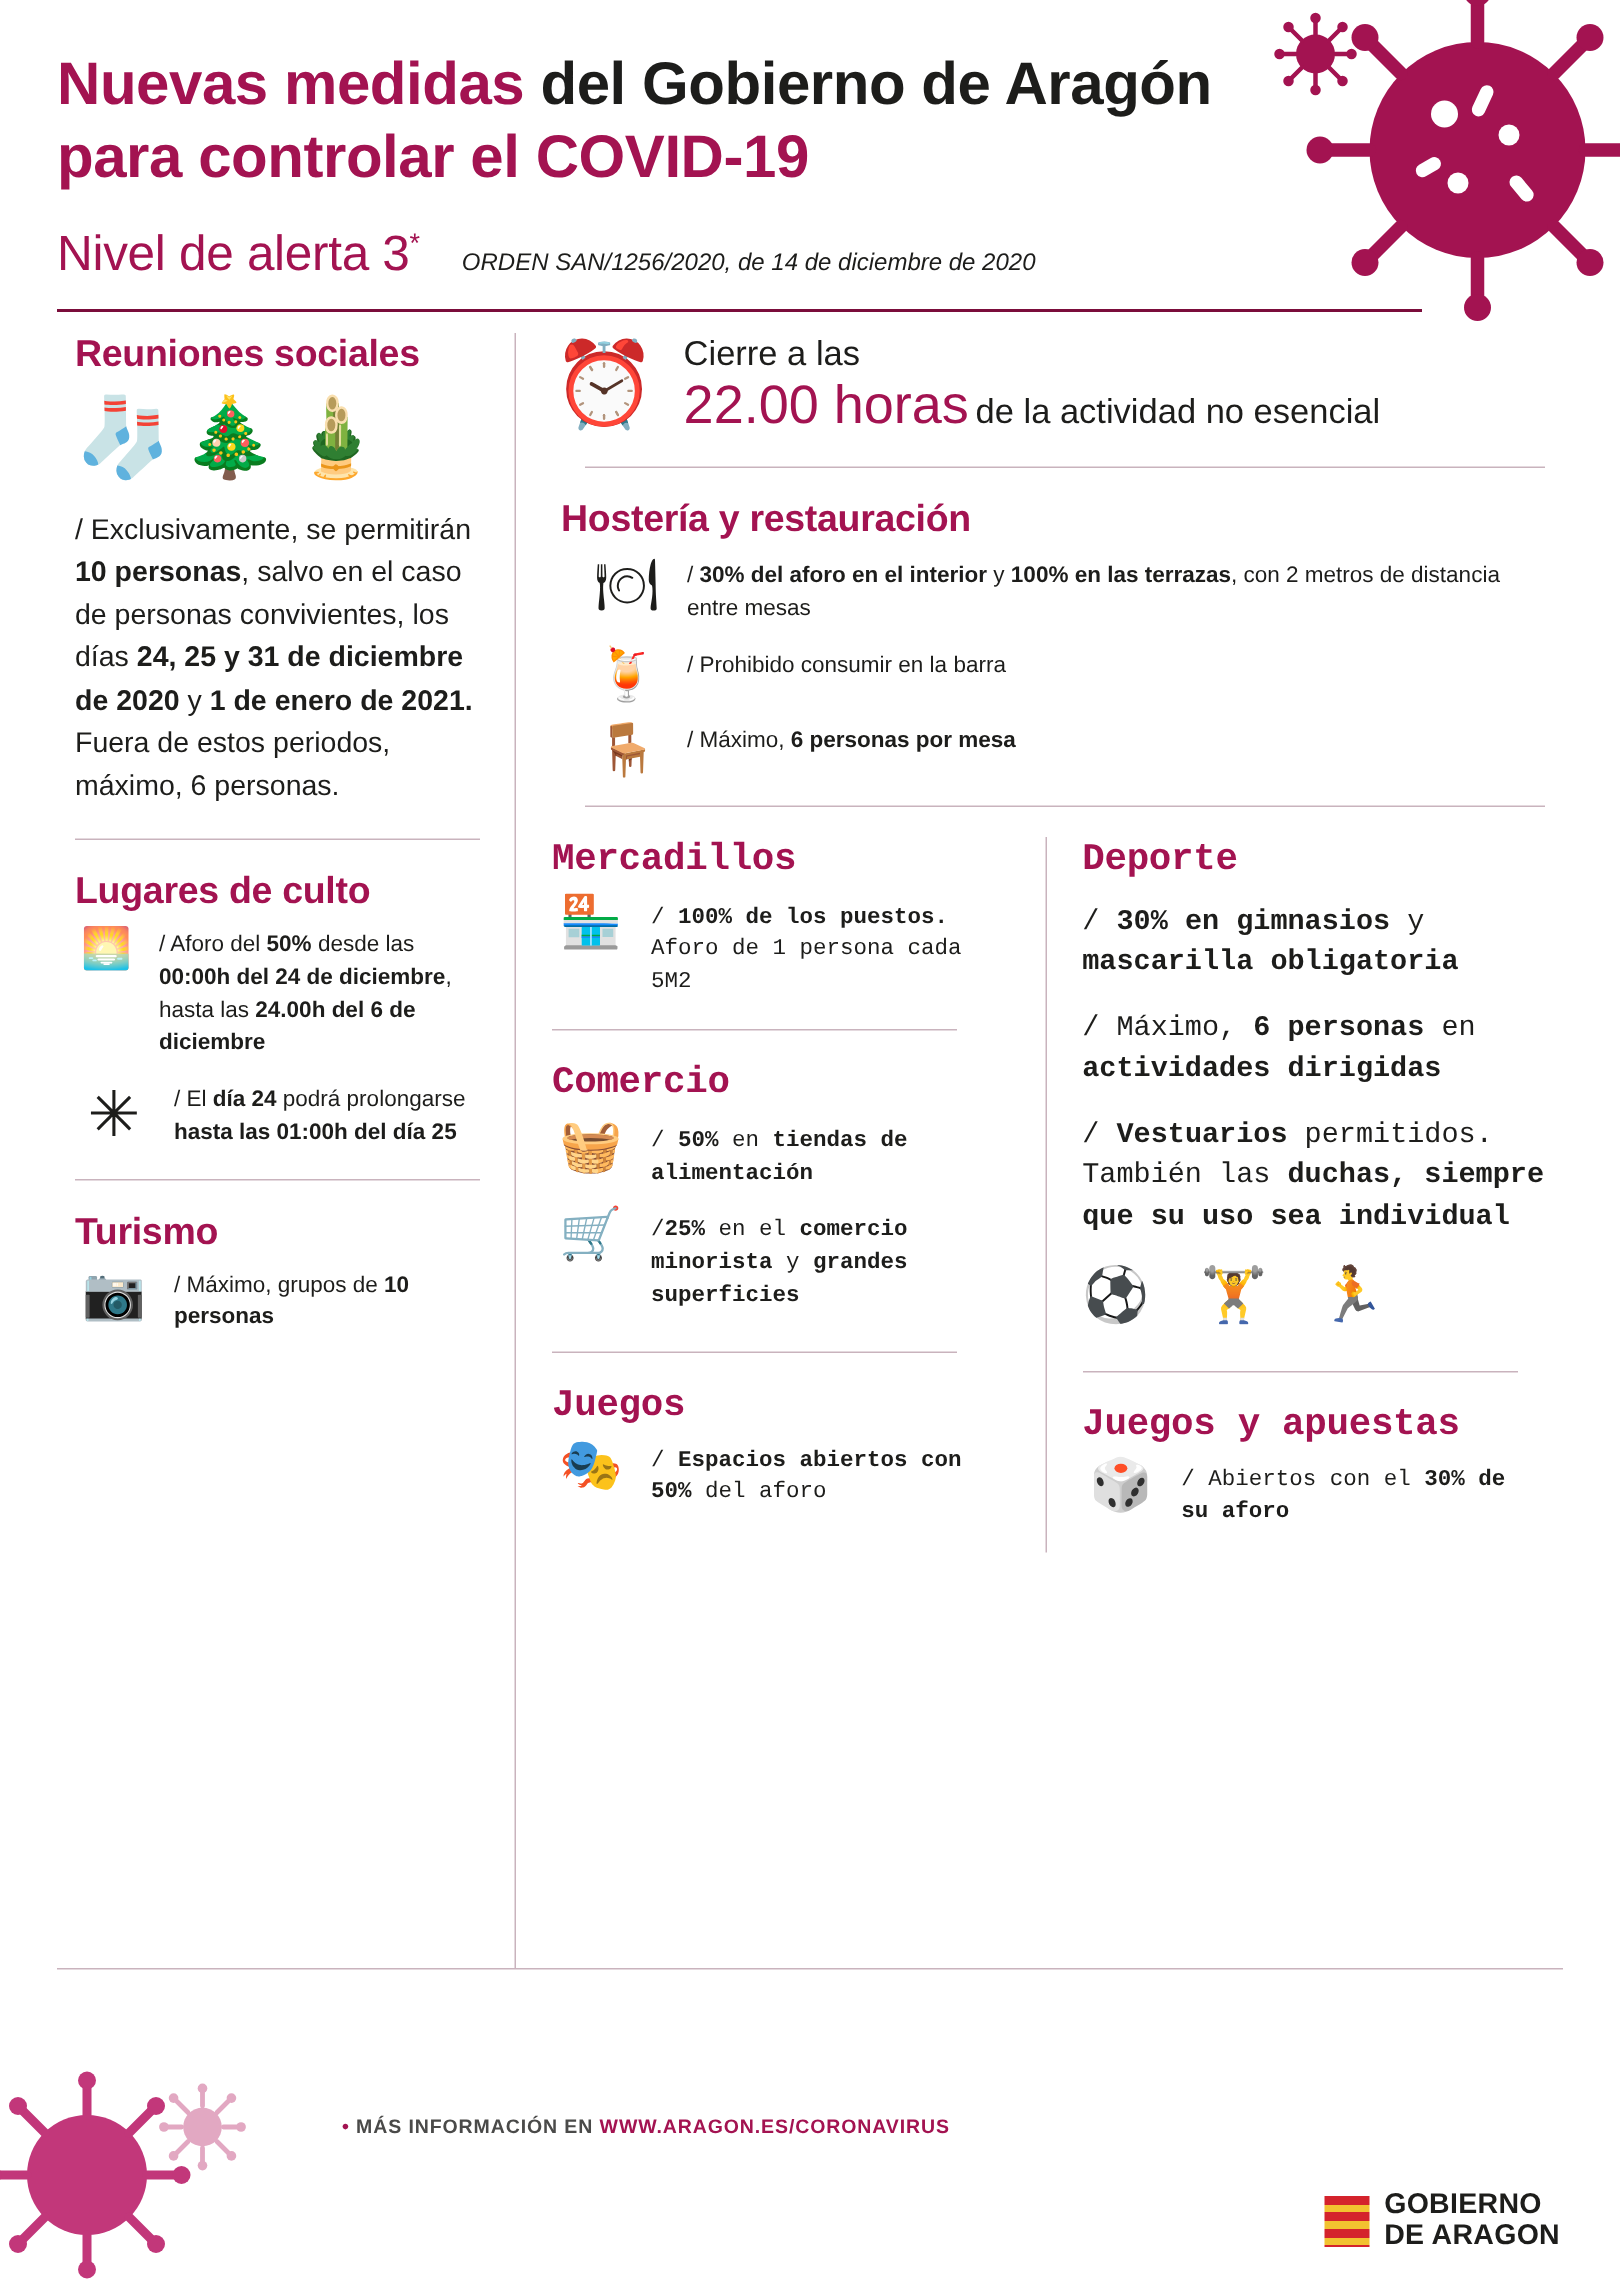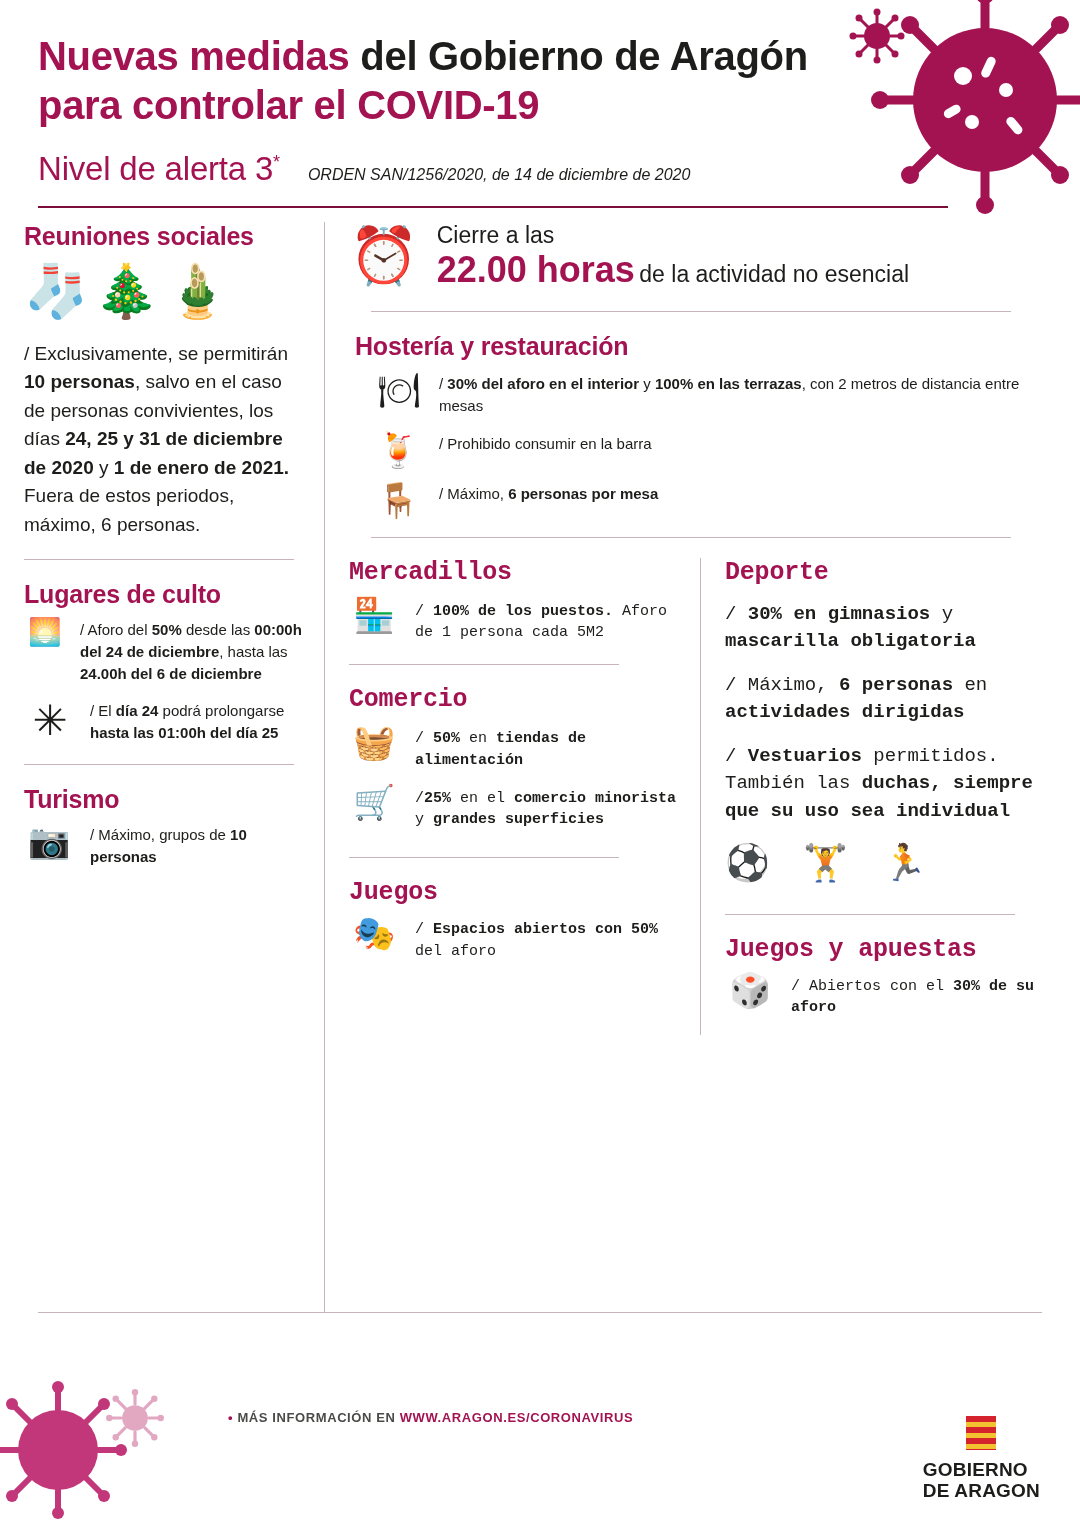--- a/index.html
+++ b/index.html
@@ -67,7 +67,7 @@
   
   .content {
     display: flex;
-    padding: 0 24px;
+    padding: 0 50px;
     margin-top: 14px;
     height: 1090px;
   }

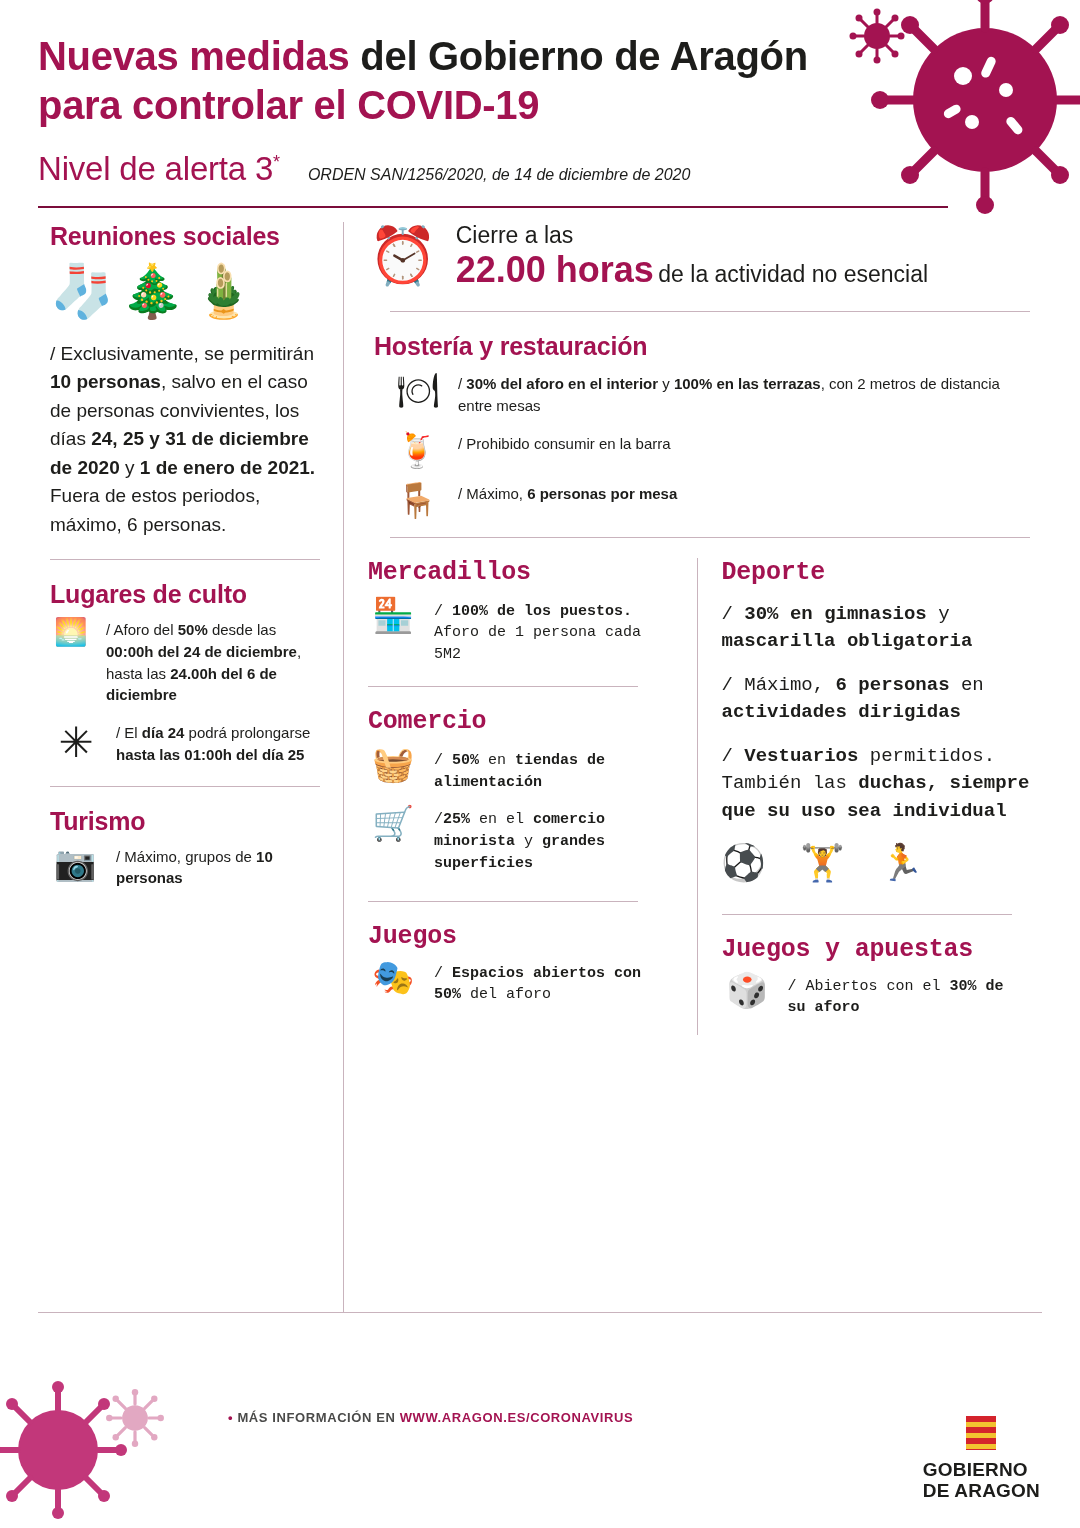--- a/index.html
+++ b/index.html
@@ -137,7 +137,7 @@
   .closing .ctext { font-size: 23px; line-height: 1.2; }
   .closing .hour {
     font-size: 36px;
-    font-weight: 700;
+    font-weight: 400;
     color: #a31351;
   }
   .closing .after { font-size: 23px; }

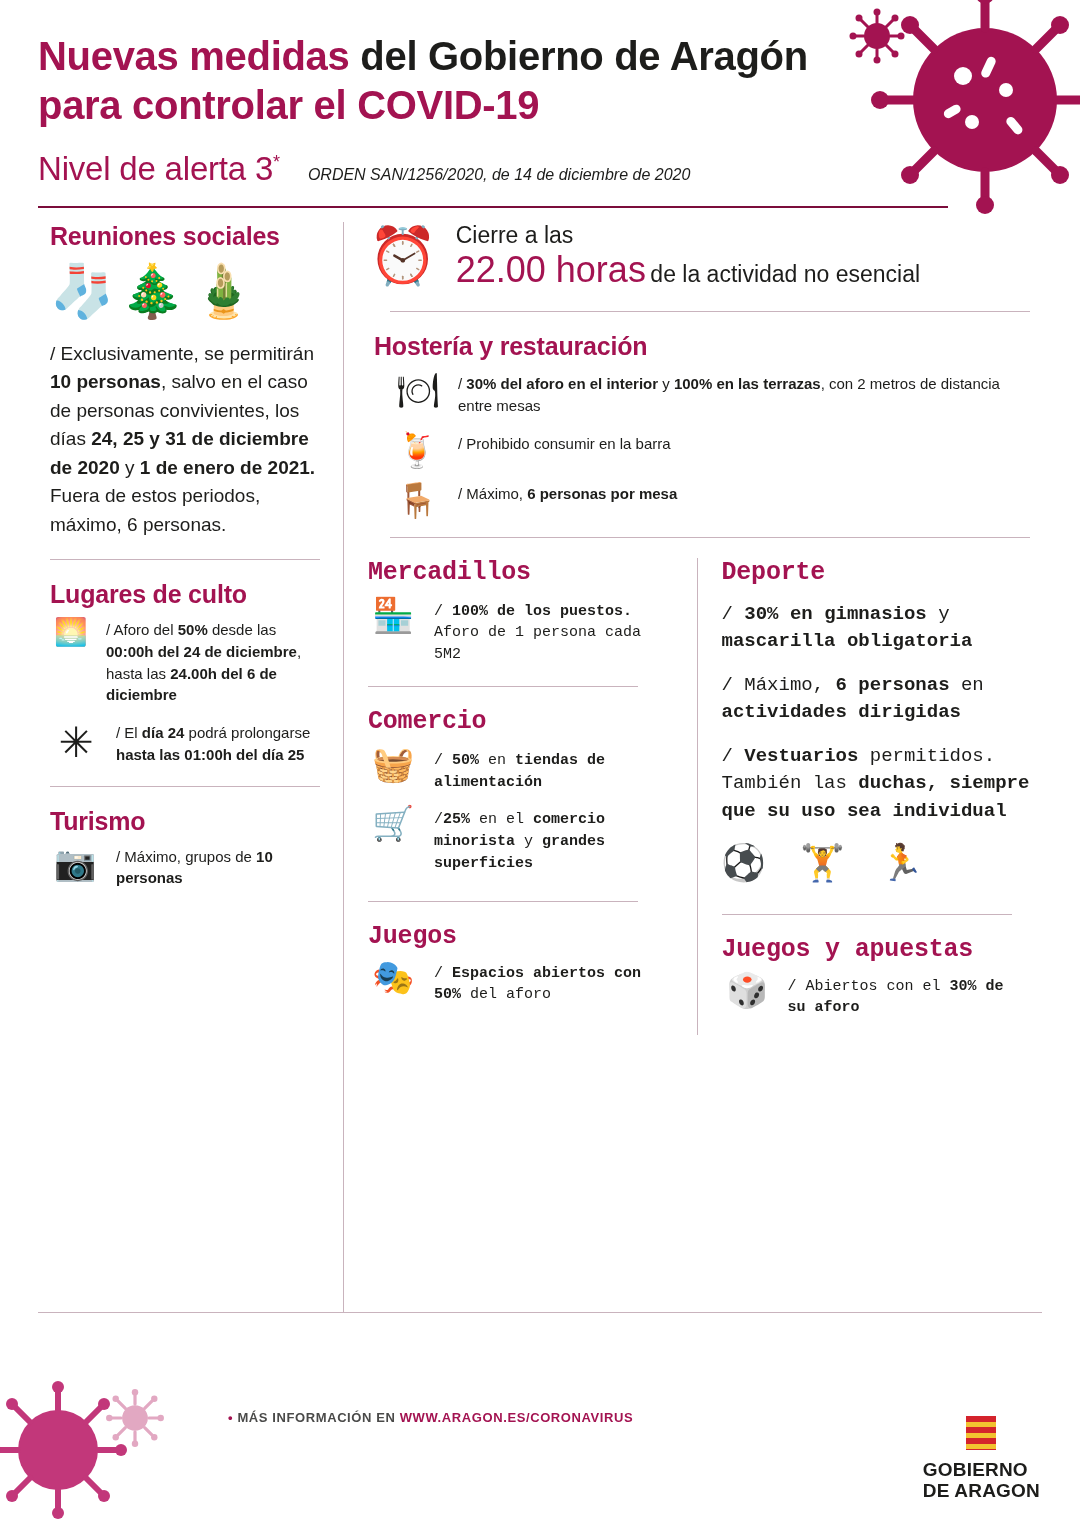--- a/index.html
+++ b/index.html
@@ -185,7 +185,6 @@
     display: flex;
     align-items: center;
     gap: 10px;
-    flex-direction: column;
   }
   .gob .flag {
     width: 30px; height: 34px;

